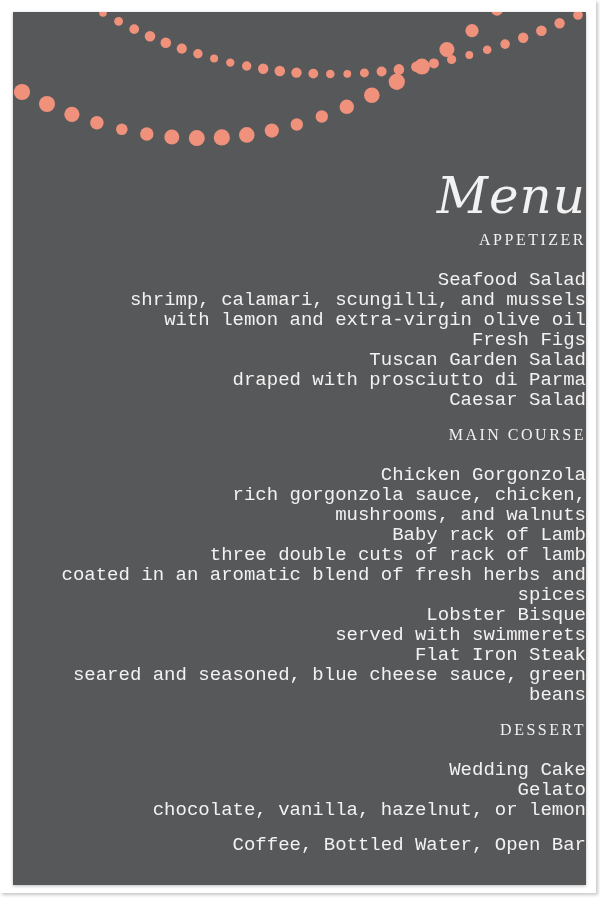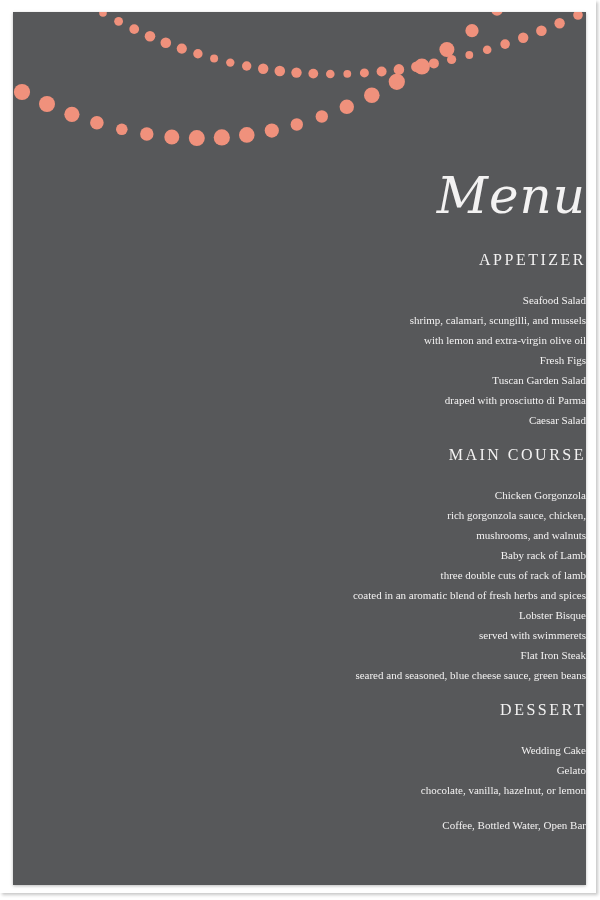--- a/index.html
+++ b/index.html
@@ -49,7 +49,7 @@
   }
   .menu-section { margin-bottom: 15px; }
   .section-header {
-    margin-top: 22px;
+    margin-top: 2px;
     margin-bottom: 20px;
     font-size: 16px;
     line-height: 20px;

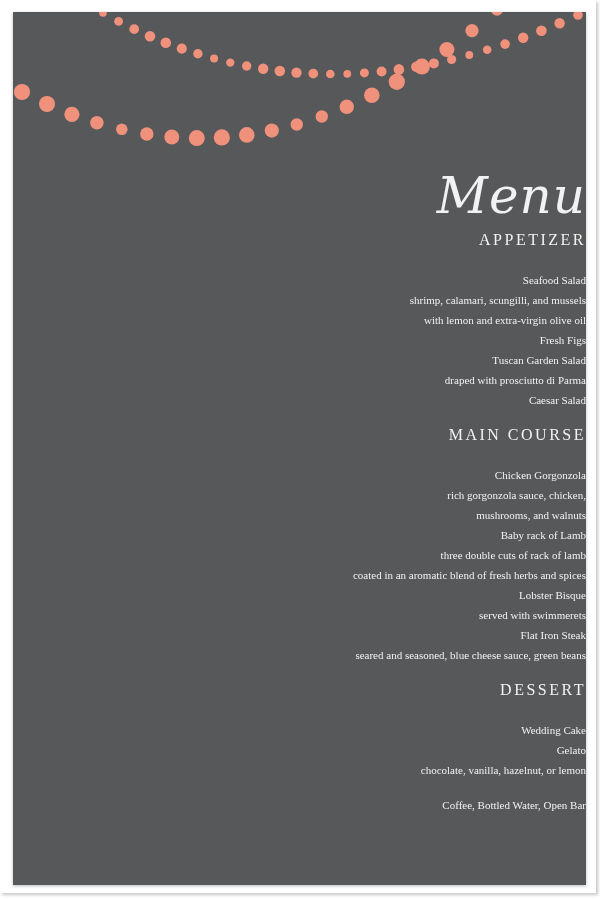--- a/index.html
+++ b/index.html
@@ -59,8 +59,9 @@
   .menu-section:first-of-type .section-header { margin-top: 6px; }
   .menu-section + .menu-section .section-header { margin-top: 0; }
   .menu-line {
-    font-size: 11px;
+    font-size: 19px;
     line-height: 20px;
+    font-family: Liberation Mono, monospace;
   }
 </style>
 </head>

